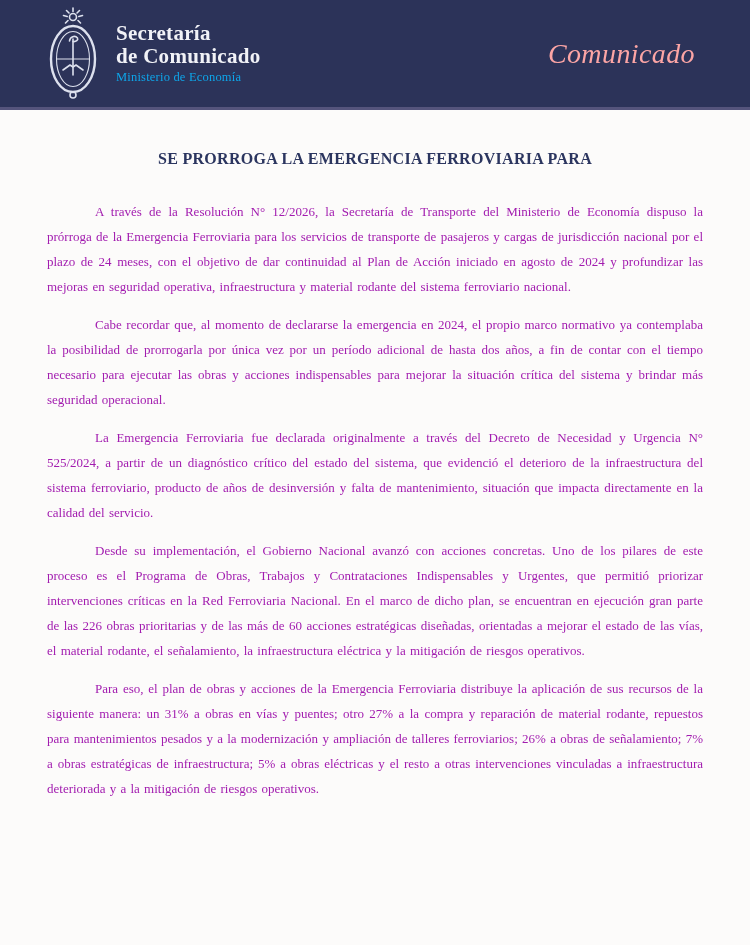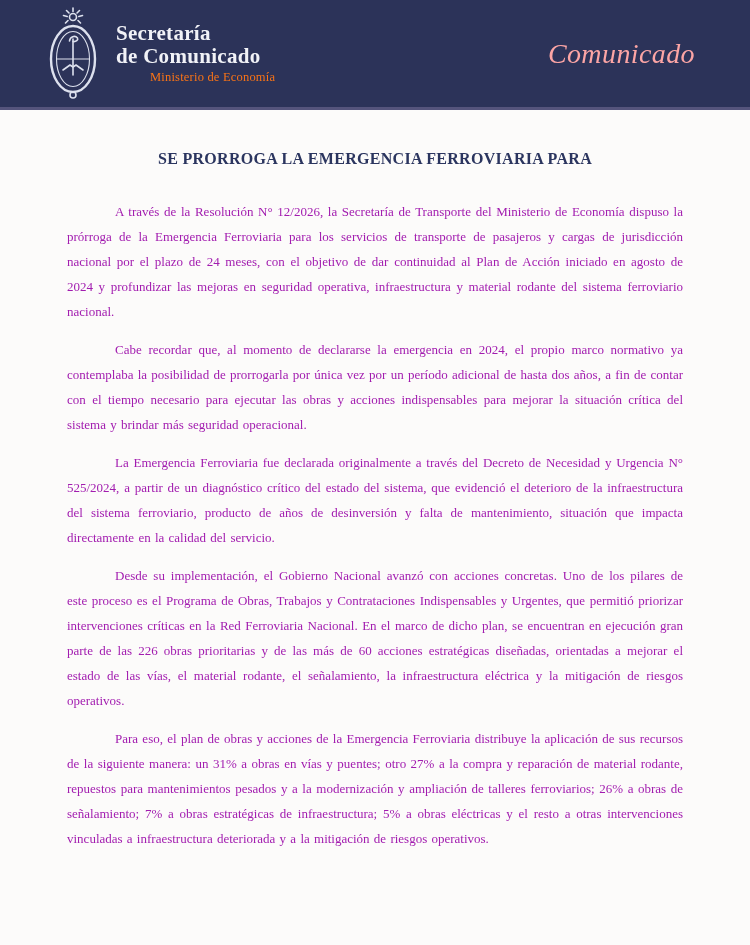--- a/index.html
+++ b/index.html
@@ -43,9 +43,8 @@
   .org-sub {
     margin-top: 4px;
     font-size: 12.5px;
-    color: #f97316;
+    color: #0ea5e9;
     letter-spacing: 0.2px;
-    margin-left: 34px;
   }
   .comunicado {
     margin-left: auto;

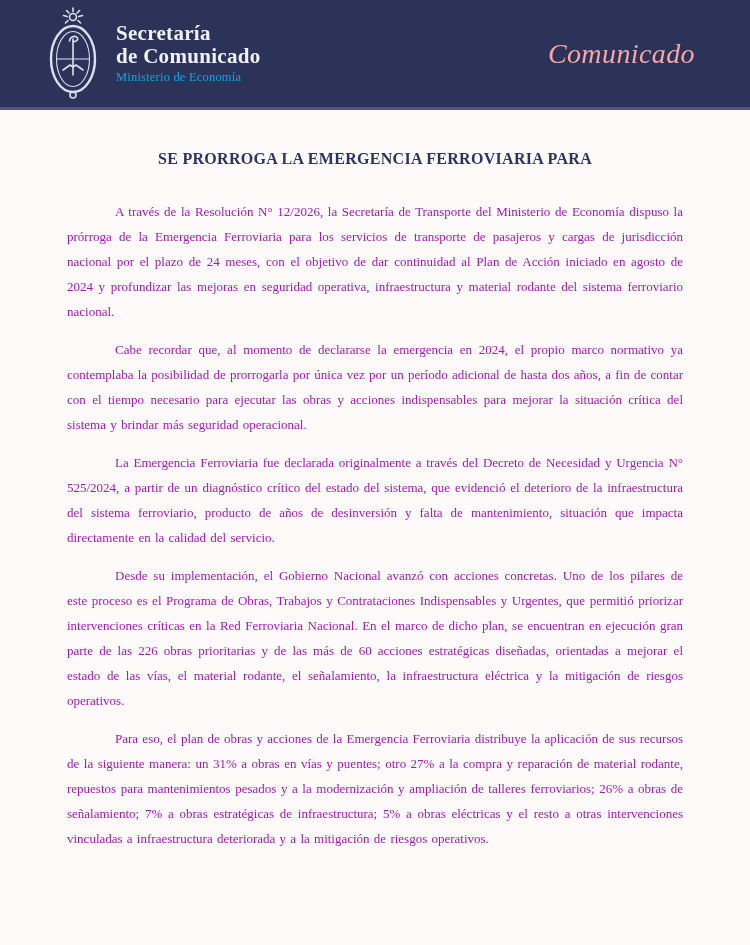--- a/index.html
+++ b/index.html
@@ -56,7 +56,7 @@
   }
   
   .content {
-    padding: 0 67px;
+    padding: 0 47px;
     margin-top: 17px;
   }
   .title {

